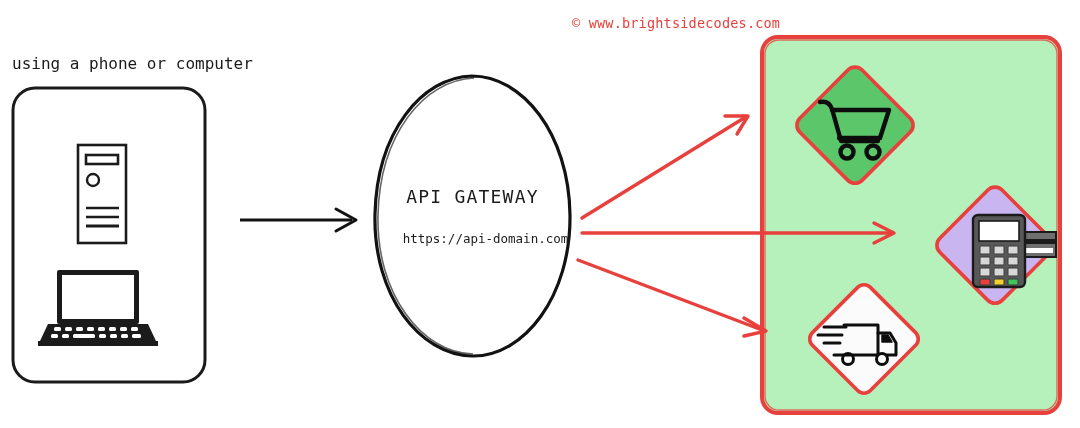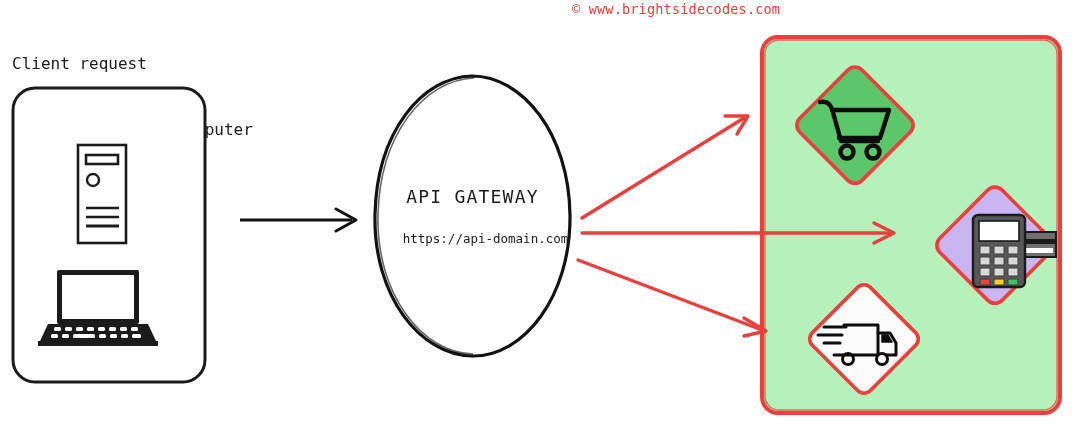--- a/index.html
+++ b/index.html
@@ -33,7 +33,7 @@
   .watermark {
     position: absolute;
     left: 572px;
-    top: 1px;
+    top: 15px;
     font-size: 13.5px;
     color: #e8403c;
     white-space: nowrap;

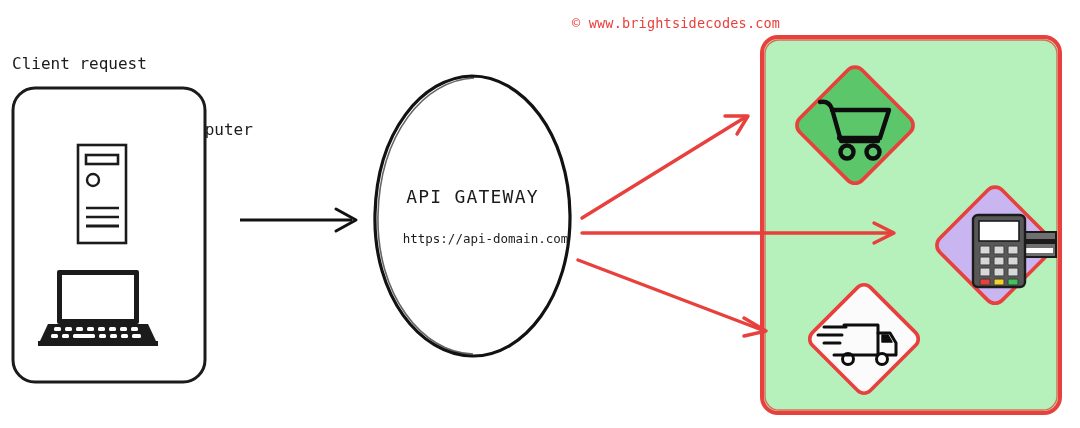--- a/index.html
+++ b/index.html
@@ -115,7 +115,6 @@
 <div id="stage">
 
   <div class="caption">
-    <span class="caption-line">Client request</span>
     <span class="caption-line">using a phone or computer</span>
   </div>
 

